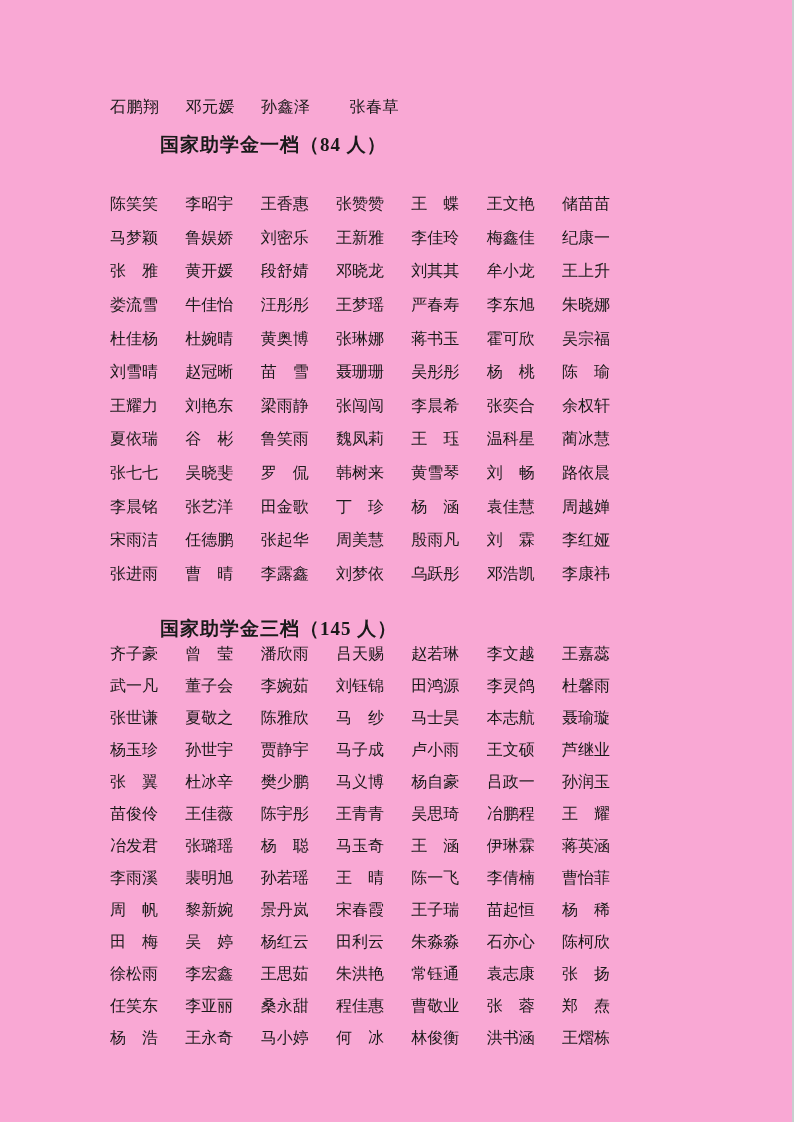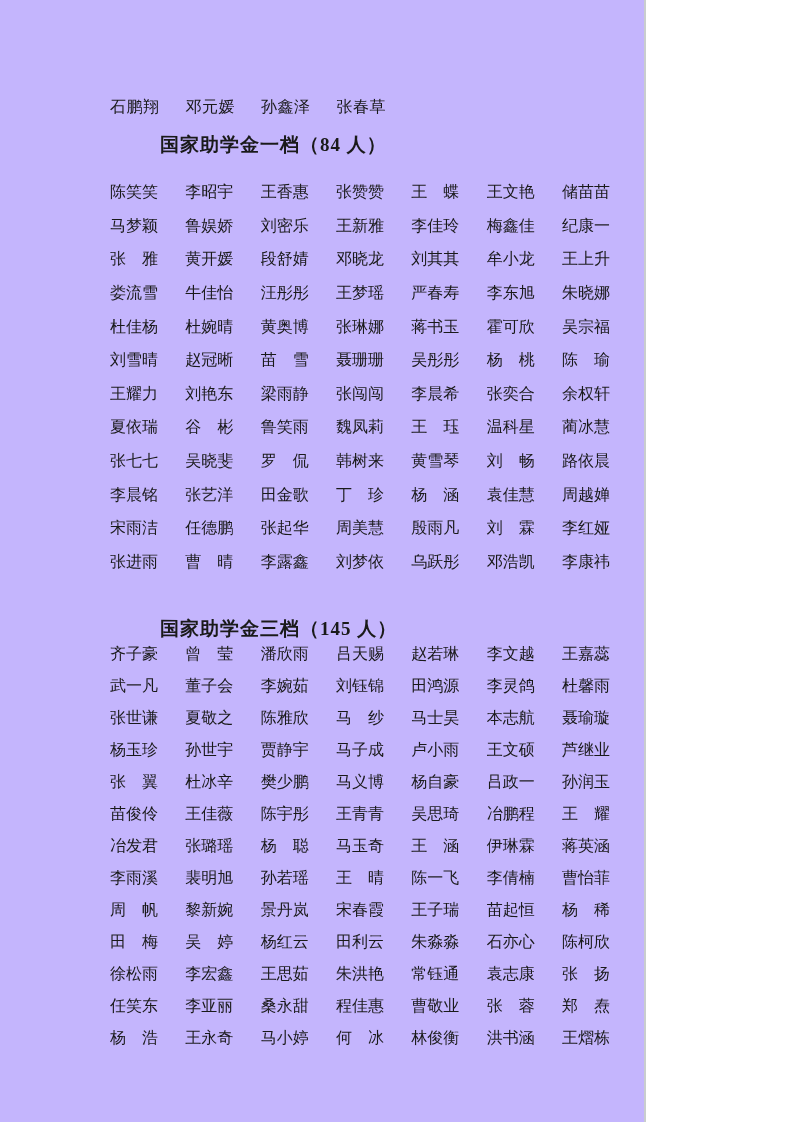--- a/index.html
+++ b/index.html
@@ -11,8 +11,8 @@
   }
   .page {
     position: relative;
-    width: 646px; height: 1122px;
-    background: #c4b5fd;
+    width: 794px; height: 1122px;
+    background: #f9a8d4;
     border-right: 2px solid #c9cdce;
     color: #1a1a1a;
   }

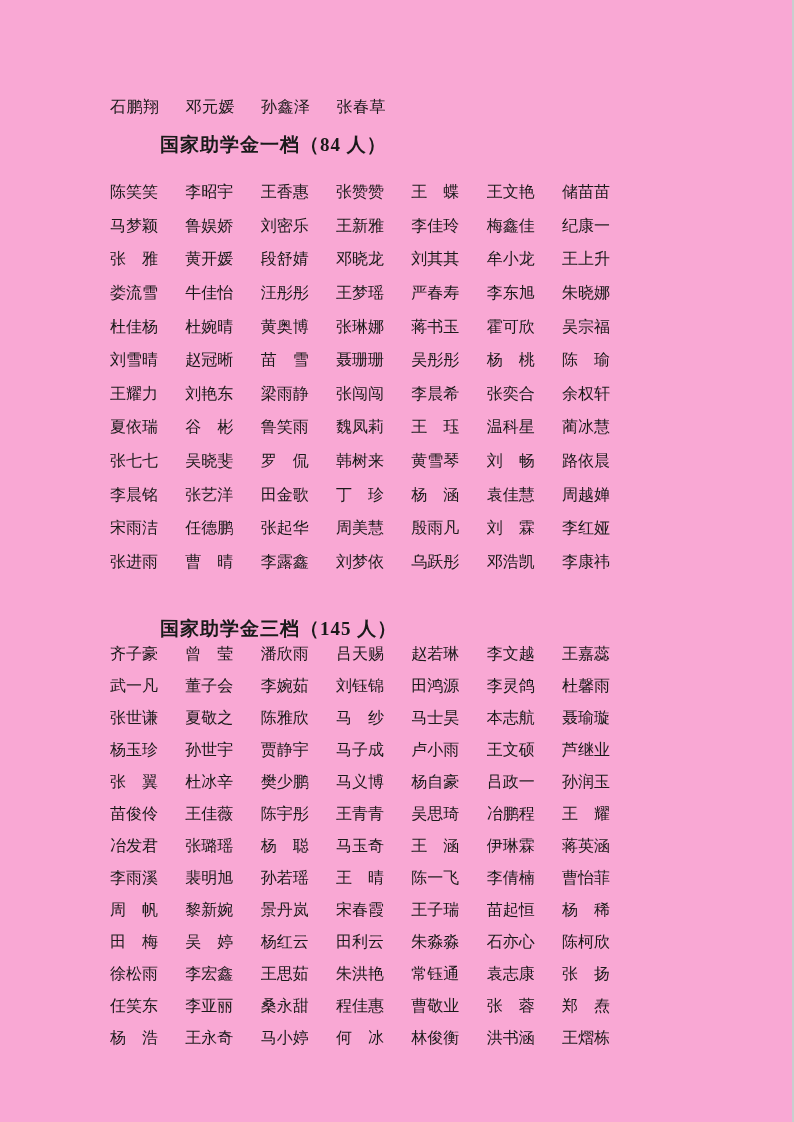--- a/index.html
+++ b/index.html
@@ -25,7 +25,7 @@
     white-space: pre;
   }
   .top-names .name { margin-right: 26px; }
-  .top-names .name.extra-gap { }
+  .top-names .name.extra-gap { margin-left: 13px; }
   .section-heading {
     position: absolute;
     left: 160px;

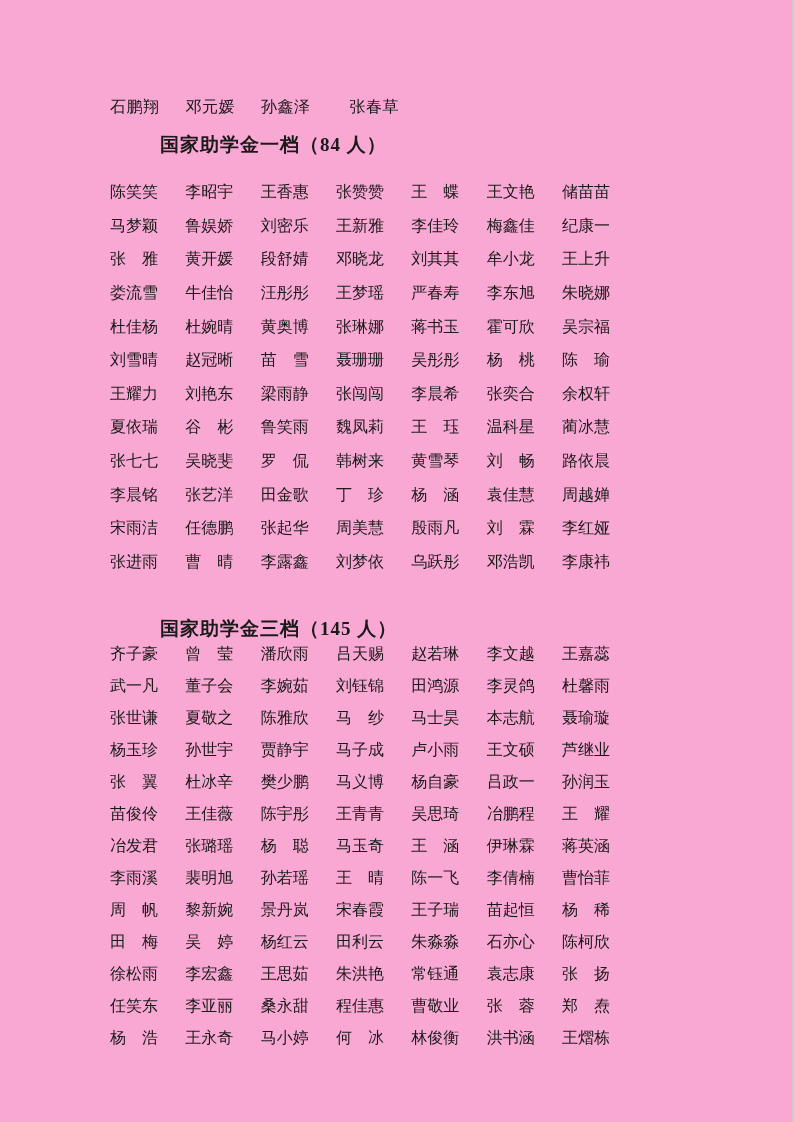--- a/index.html
+++ b/index.html
@@ -51,7 +51,7 @@
   }
   
   #heading-0 { top: 132px; }
-  #grid-0    { top: 176px; --rowh: 33.6px; }
+  #grid-0    { top: 188px; --rowh: 33.6px; }
   #heading-1 { top: 616px; }
   #grid-1    { top: 638px; --rowh: 32px; }
 </style>

